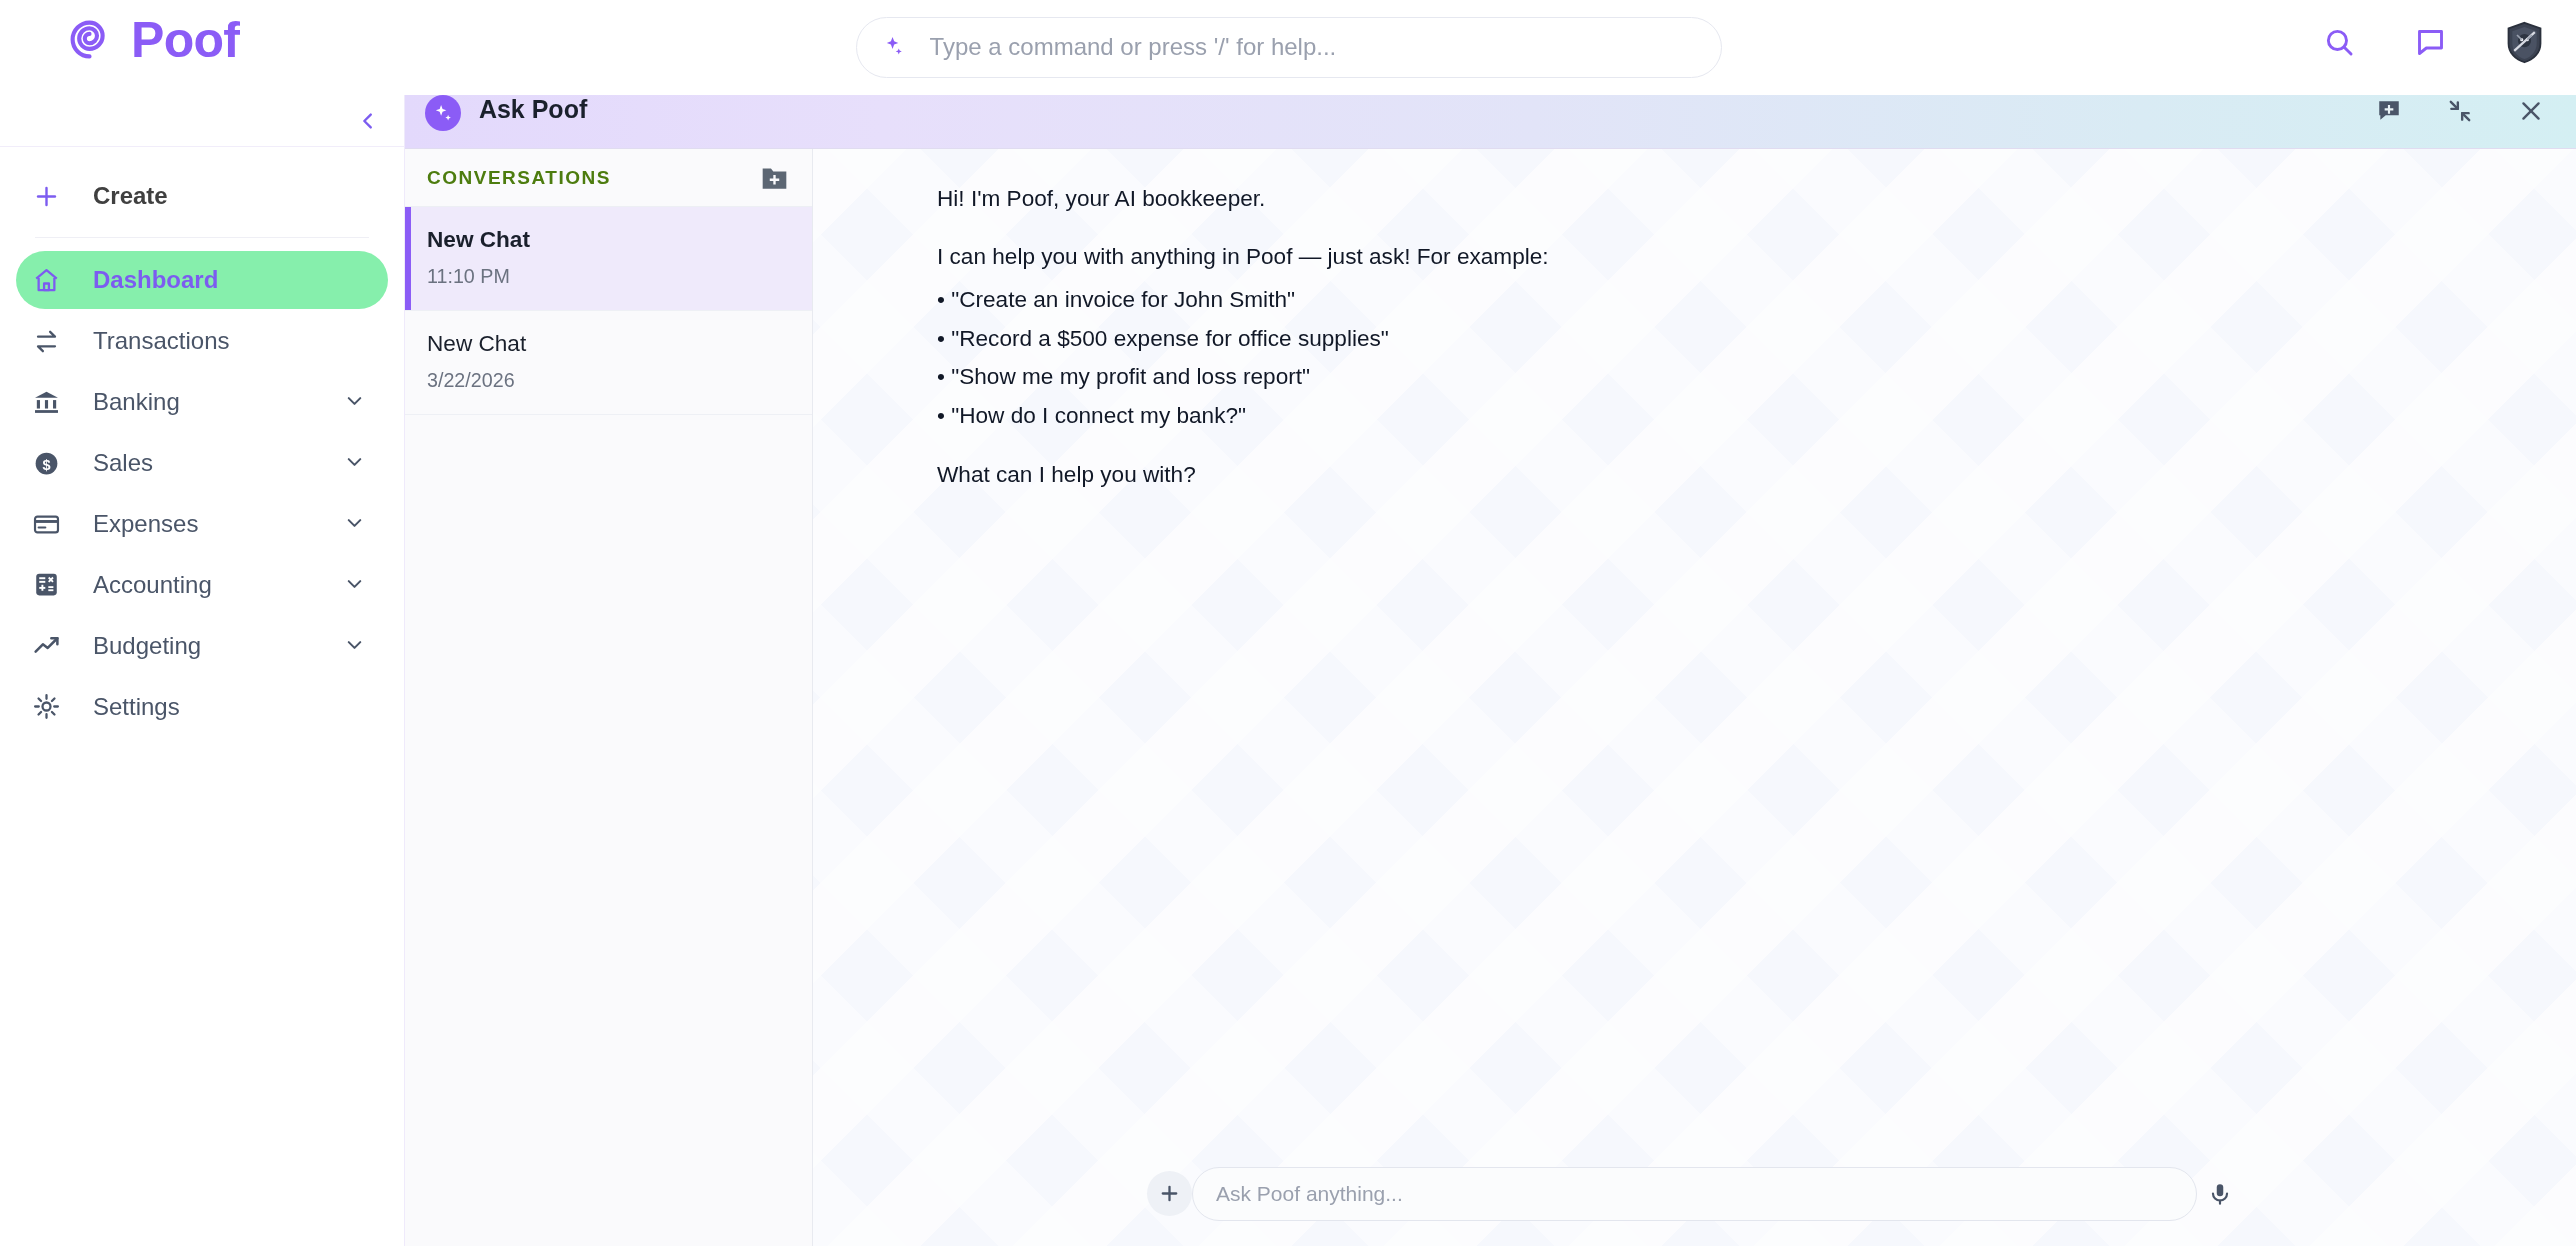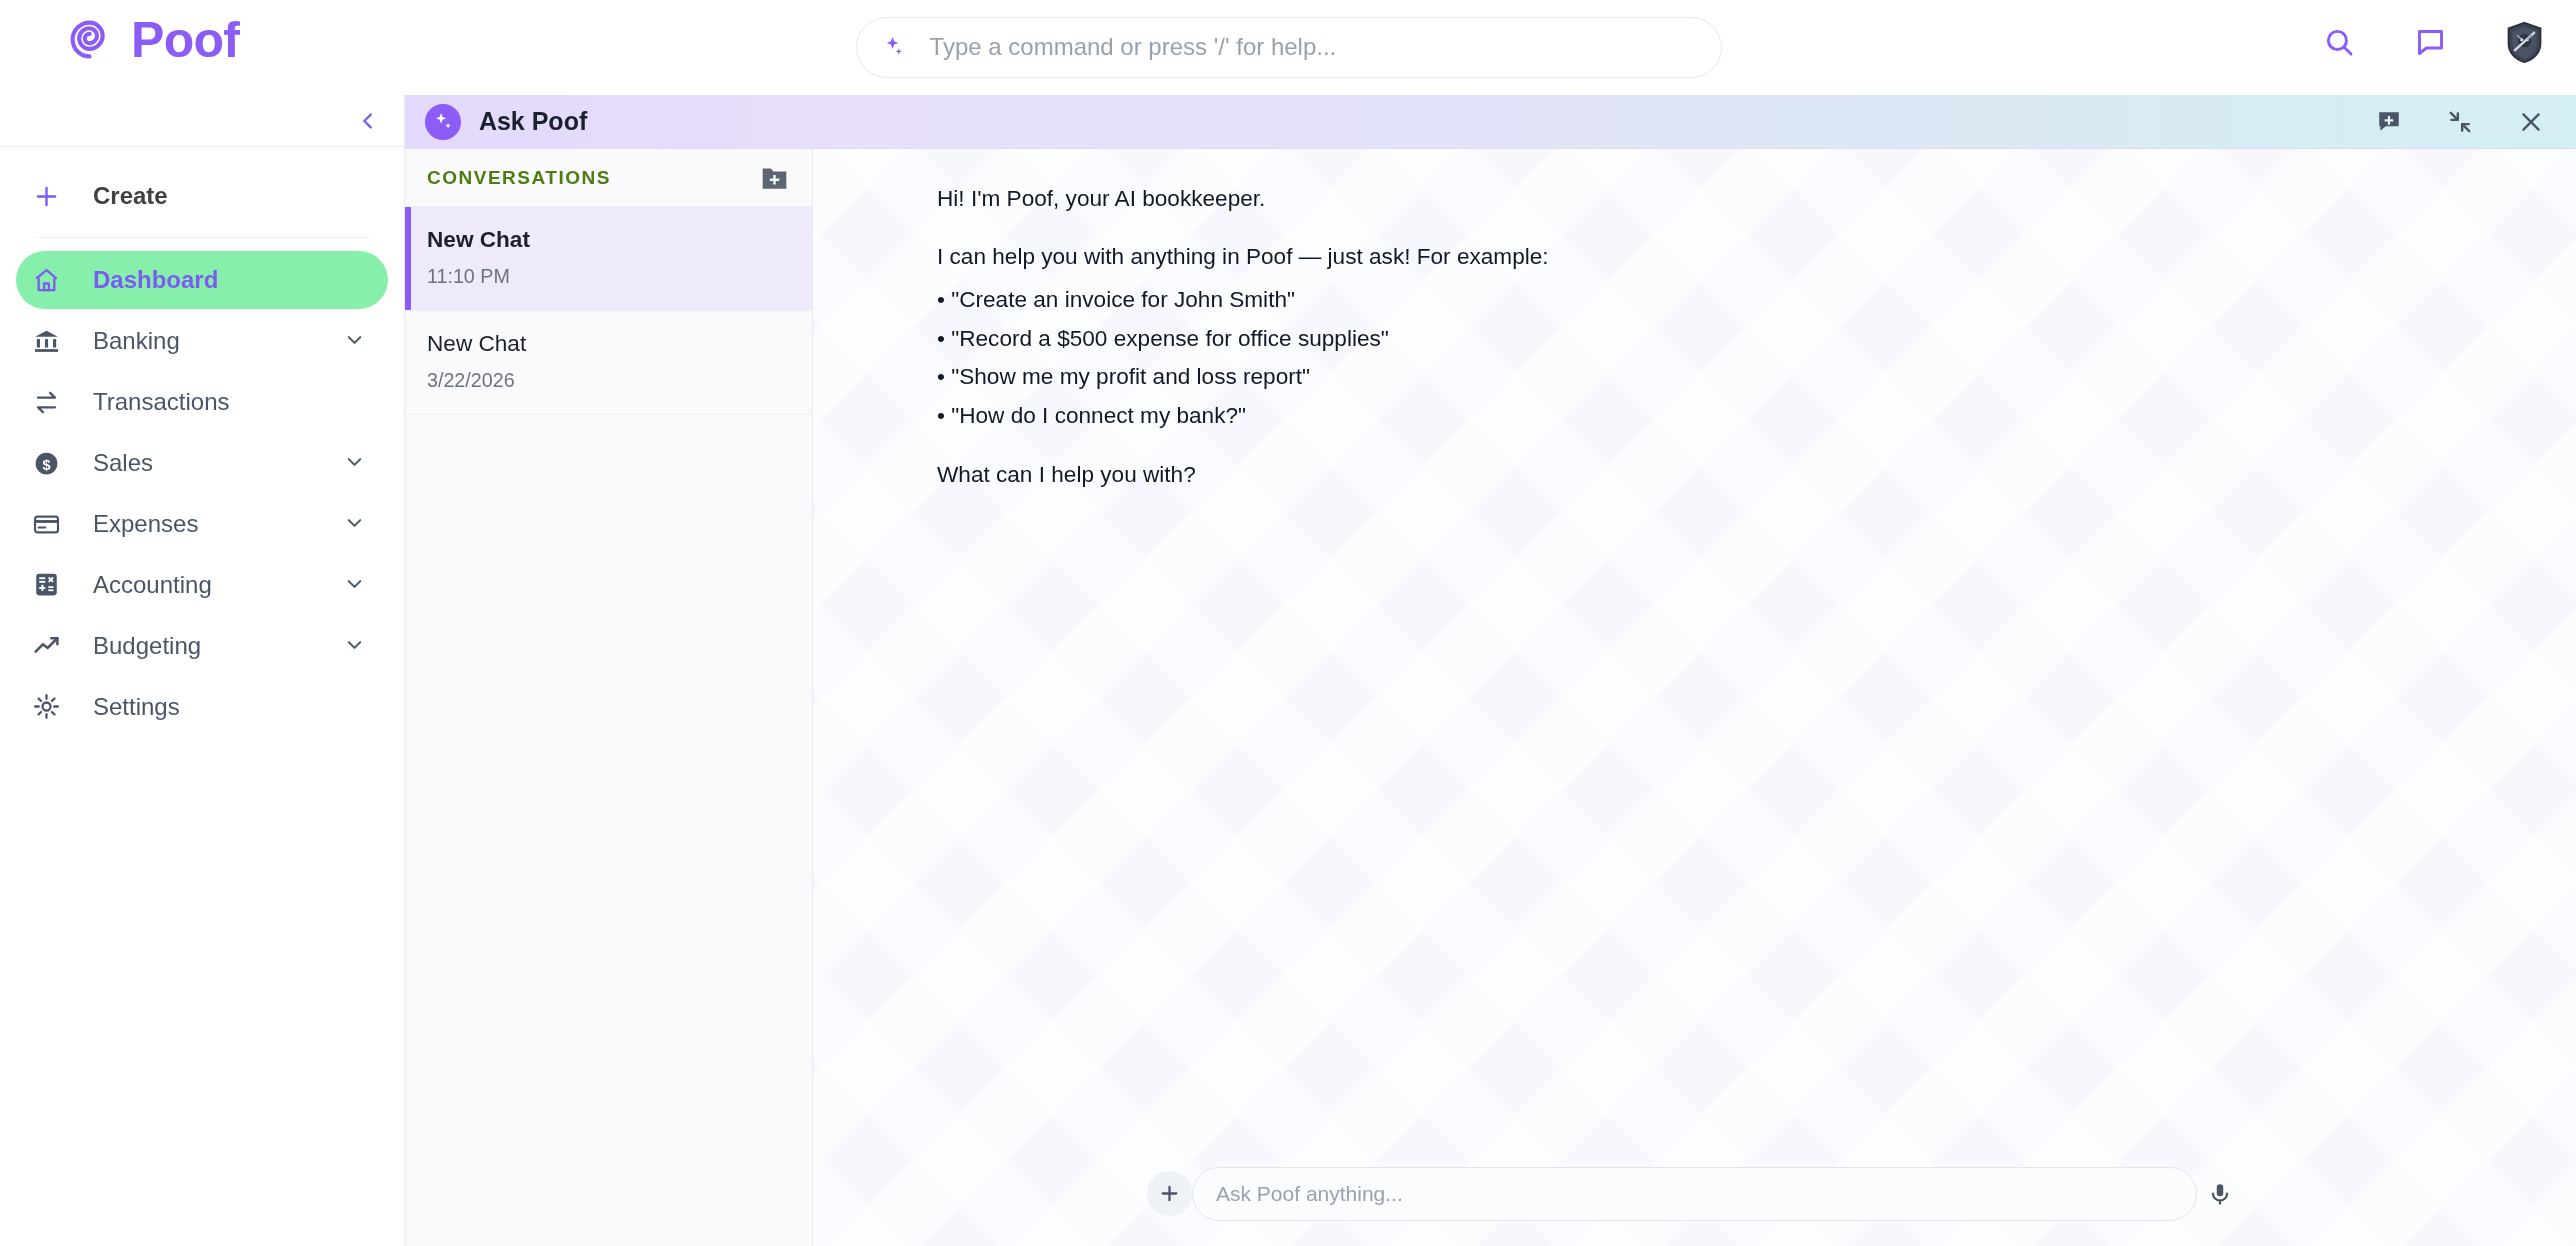--- a/index.html
+++ b/index.html
@@ -68,7 +68,7 @@
   .panel-header {
     height: 54px; width: 100%;
     background: linear-gradient(90deg, #E3D9FC 0%, #E7DFFB 22%, #E2E4F8 52%, #D9EBF4 80%, #D4EFF3 100%);
-    display: flex; align-items: center; padding: 0 16px 0 20.4px;
+    display: flex; align-items: flex-start; padding: 0 16px 0 20.4px;
     border-bottom: 0.7px solid #E0DCF0;
   }
   .poof-avatar {

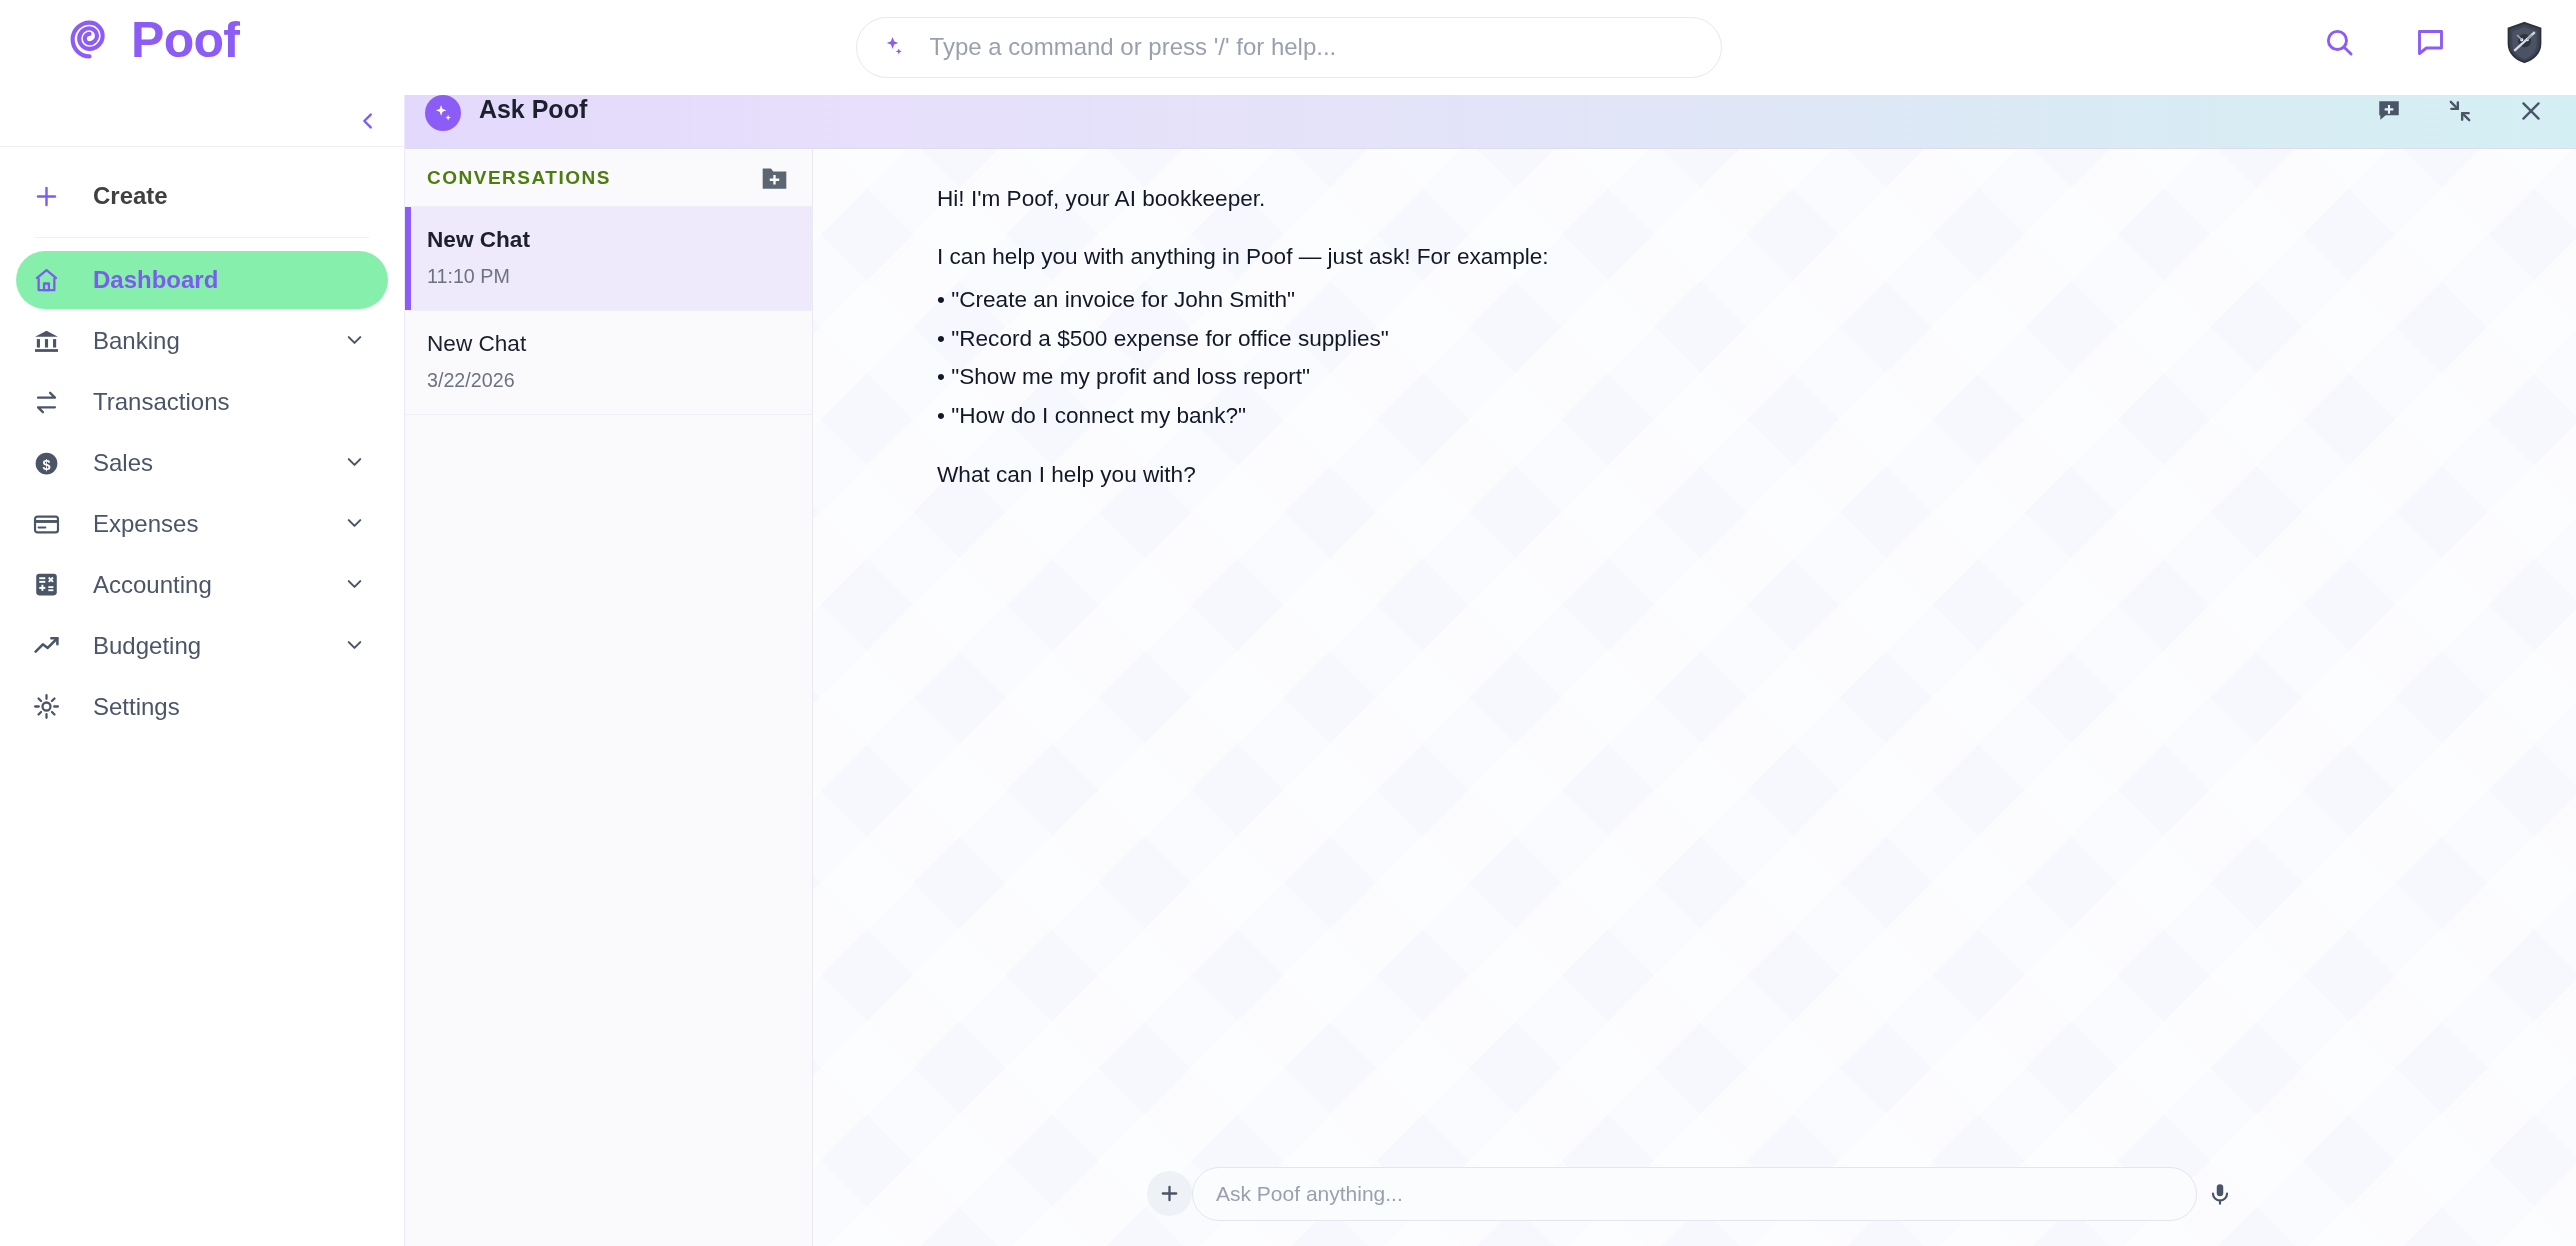--- a/index.html
+++ b/index.html
@@ -229,6 +229,16 @@
 
       <div class="nav-item">
         <span class="ico">
+          <svg width="29" height="29" viewBox="0 0 24 24" fill="none" stroke="#4A5568" stroke-width="1.9" stroke-linecap="round" stroke-linejoin="round">
+            <polyline points="15 4 19 8 5 8"></polyline>
+              <polyline points="9 20 5 16 19 16"></polyline>
+          </svg>
+        </span>
+        <span class="lbl">Transactions</span>
+      </div>
+
+      <div class="nav-item">
+        <span class="ico">
           <svg width="29" height="29" viewBox="0 0 24 24" fill="#4A5568">
             <path d="M12 3L2.5 8h19z"></path>
               <rect x="4" y="10" width="2.6" height="7"></rect>
@@ -243,16 +253,6 @@
               <polyline points="6 9 12 15 18 9"></polyline>
             </svg>
         </span>
-      </div>
-
-      <div class="nav-item">
-        <span class="ico">
-          <svg width="29" height="29" viewBox="0 0 24 24" fill="none" stroke="#4A5568" stroke-width="1.9" stroke-linecap="round" stroke-linejoin="round">
-            <polyline points="15 4 19 8 5 8"></polyline>
-              <polyline points="9 20 5 16 19 16"></polyline>
-          </svg>
-        </span>
-        <span class="lbl">Transactions</span>
       </div>
 
       <div class="nav-item">

